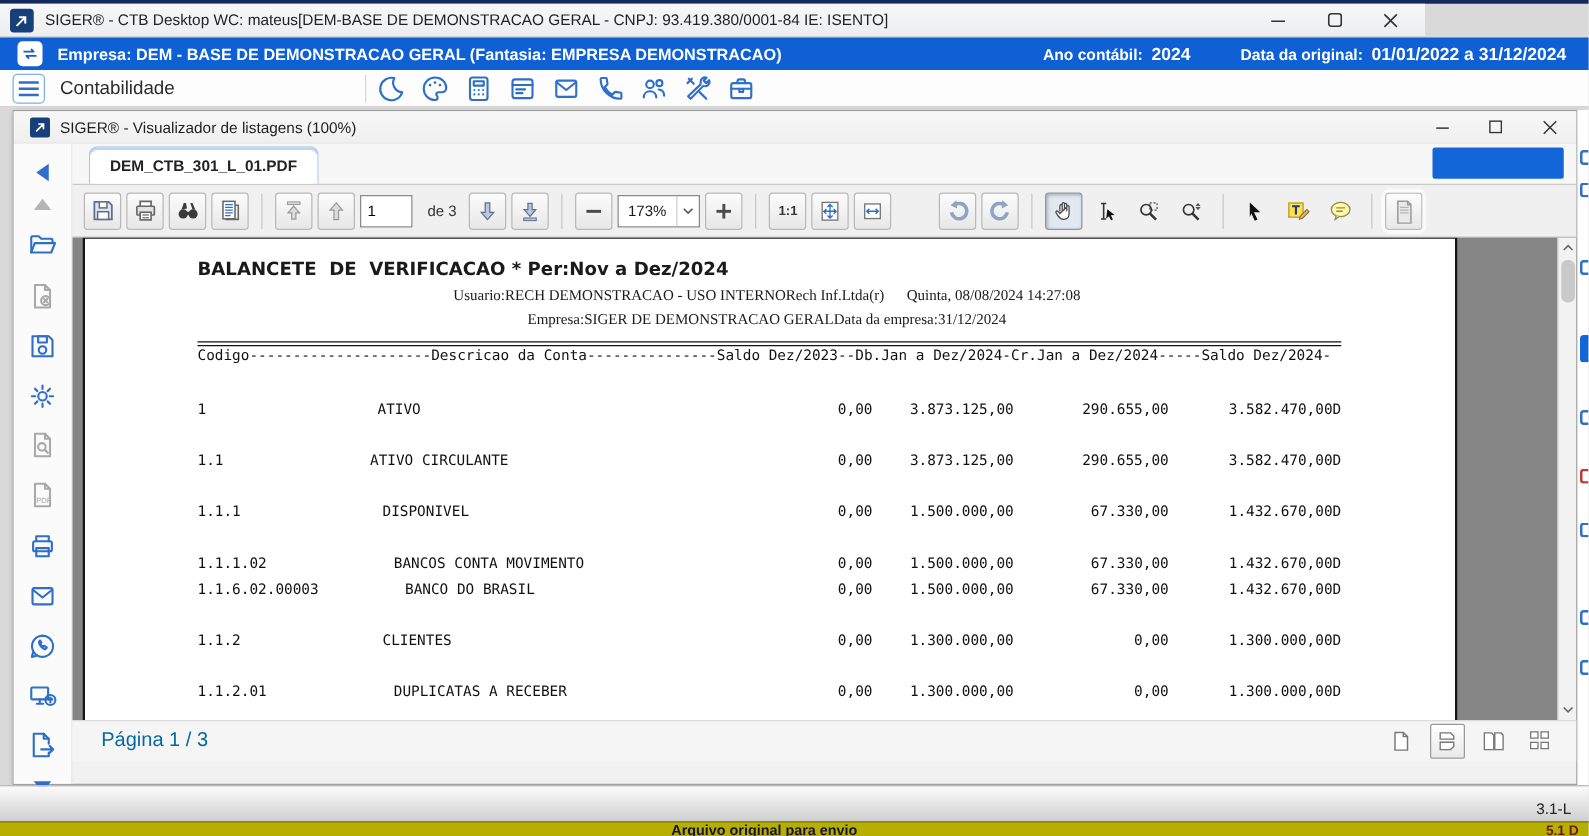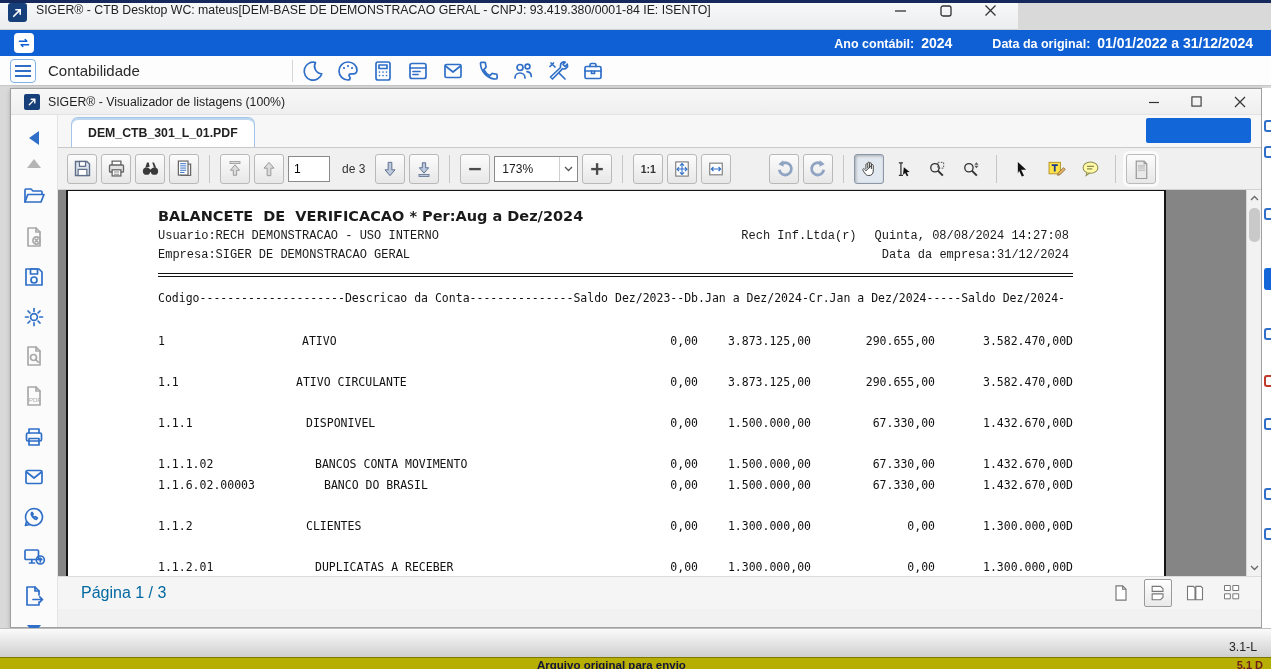--- a/index.html
+++ b/index.html
@@ -12,7 +12,7 @@
 
   
   .top-navy{left:0;top:0;width:1271px;height:3px;background:#16295c}
-  .titlebar{left:0;top:3px;width:1018px;height:27px;background:linear-gradient(#f7f8f9,#ebedef);display:flex;align-items:flex-start;padding:0 8px;border-bottom:1px solid #d0d0d0}
+  .titlebar{left:0;top:3px;width:1140px;height:27px;background:linear-gradient(#f7f8f9,#ebedef);display:flex;align-items:center;padding:0 8px;border-bottom:1px solid #d0d0d0}
   .app-logo{width:19px;height:19px;background:#173f7a;border-radius:3px;display:flex;align-items:center;justify-content:center;margin-right:9px}
   .titlebar-text{font-size:12.3px;color:#222;white-space:nowrap}
   .win-ctrls{margin-left:auto;display:flex;align-items:center;gap:30px;padding-right:12px}

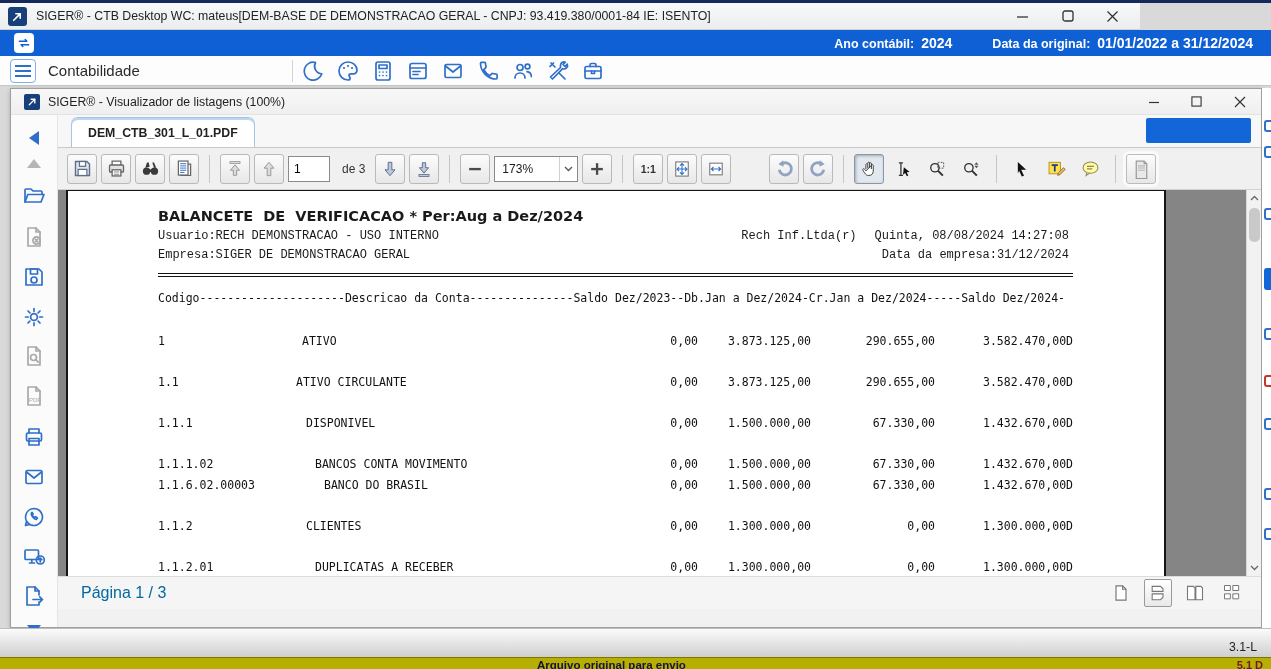--- a/index.html
+++ b/index.html
@@ -140,6 +140,7 @@
         <path d="M4 9h13l-3-3M20 15H7l3 3" stroke="#0e60d4" stroke-width="2.4" fill="none" stroke-linecap="round" stroke-linejoin="round"></path>
       </svg>
   </div>
+  <div class="cb-main">Empresa: DEM - BASE DE DEMONSTRACAO GERAL (Fantasia: EMPRESA DEMONSTRACAO)</div>
   <div class="cb-right">
     <span class="cb-lab">Ano contábil:</span>
     <span class="cb-val">2024</span>

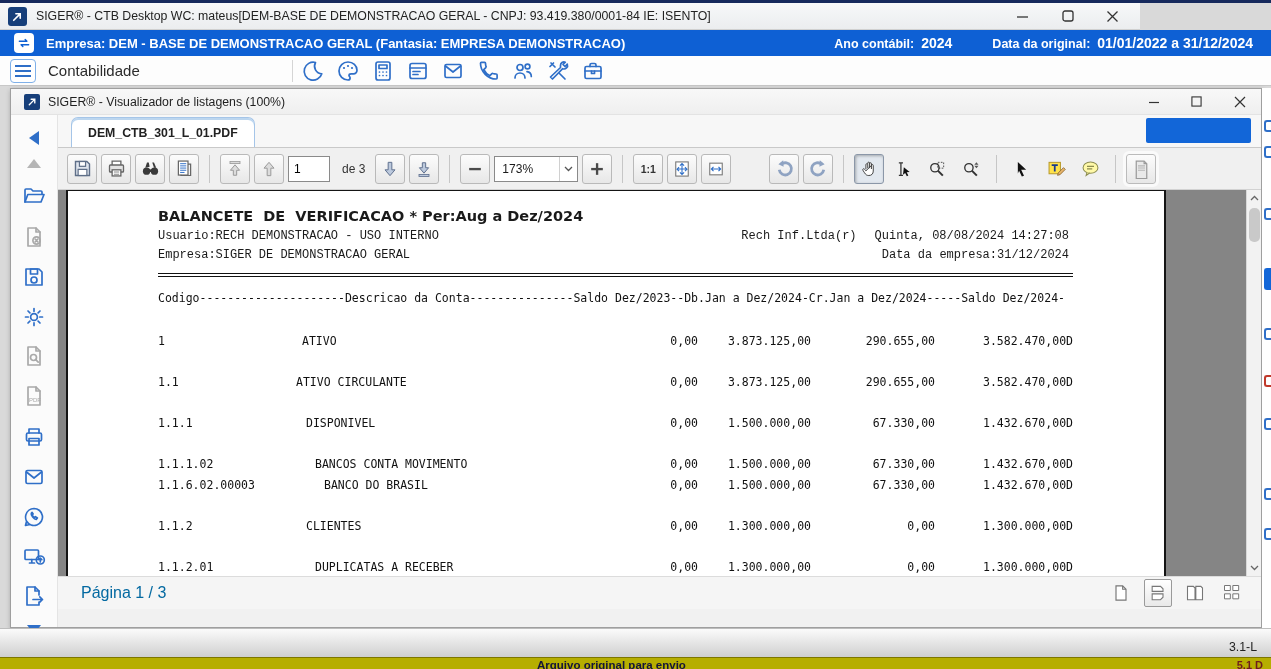--- a/index.html
+++ b/index.html
@@ -63,7 +63,7 @@
   .vsep{width:1px;height:28px;background:#c6c6c6;margin:0 6px}
   .page-input{width:42px;height:26px;border:1px solid #8a8a8a;background:#fff;font-size:12px;padding:0 5px;font-family:"Liberation Sans",sans-serif}
   .de-label{font-size:12px;color:#333;margin:0 6px 0 8px}
-  .zoom-combo{width:84px;height:26px;border:1px solid #8a8a8a;background:#fff;display:flex;align-items:center}
+  .zoom-combo{width:66px;height:26px;border:1px solid #8a8a8a;background:#fff;display:flex;align-items:center}
   .zoom-combo span{flex:1;font-size:12px;padding-left:7px}
   .zoom-dd{width:18px;height:100%;border-left:1px solid #d0d0d0;display:flex;align-items:center;justify-content:center}
 

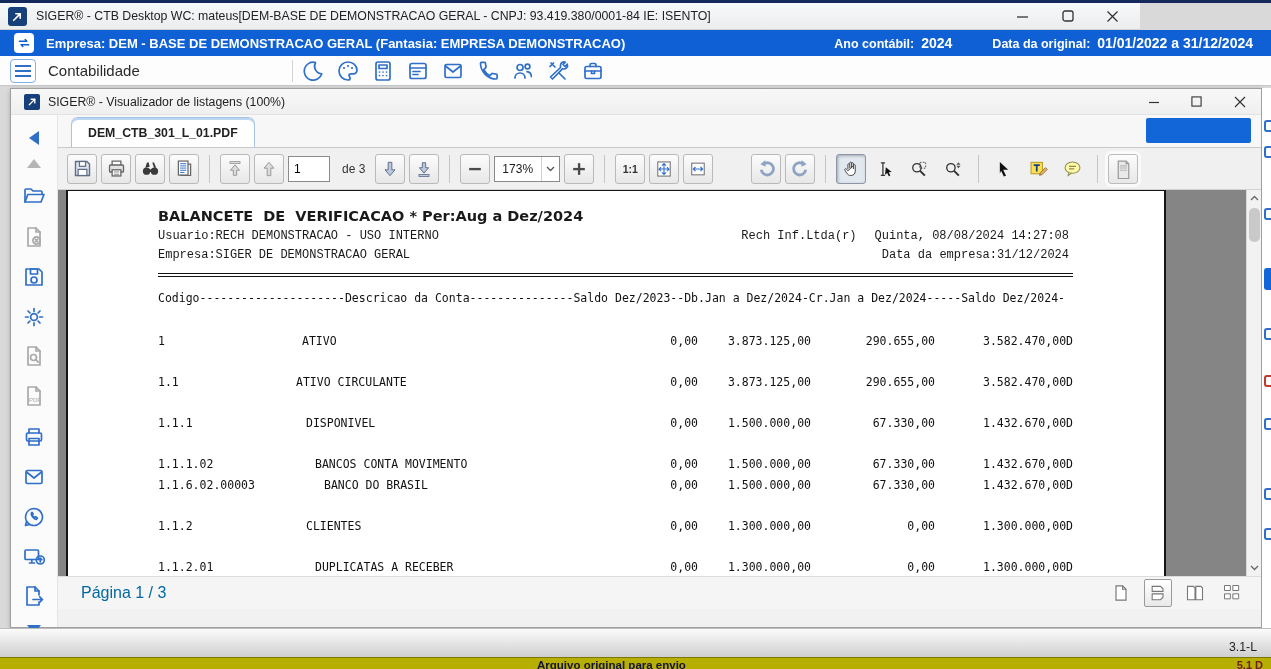--- a/index.html
+++ b/index.html
@@ -508,7 +508,7 @@
     <div class="canvas">
       <div class="page">
         <div class="pdf-head1">
-          <span>BALANCETE  DE  VERIFICACAO * Per:Aug a Dez/2024</span>
+          <span>BALANCETE  DE  VERIFICACAO * Per:Nov a Dez/2024</span>
         </div>
         <div class="pdf-head2">
           <span>Usuario:RECH DEMONSTRACAO - USO INTERNO</span>

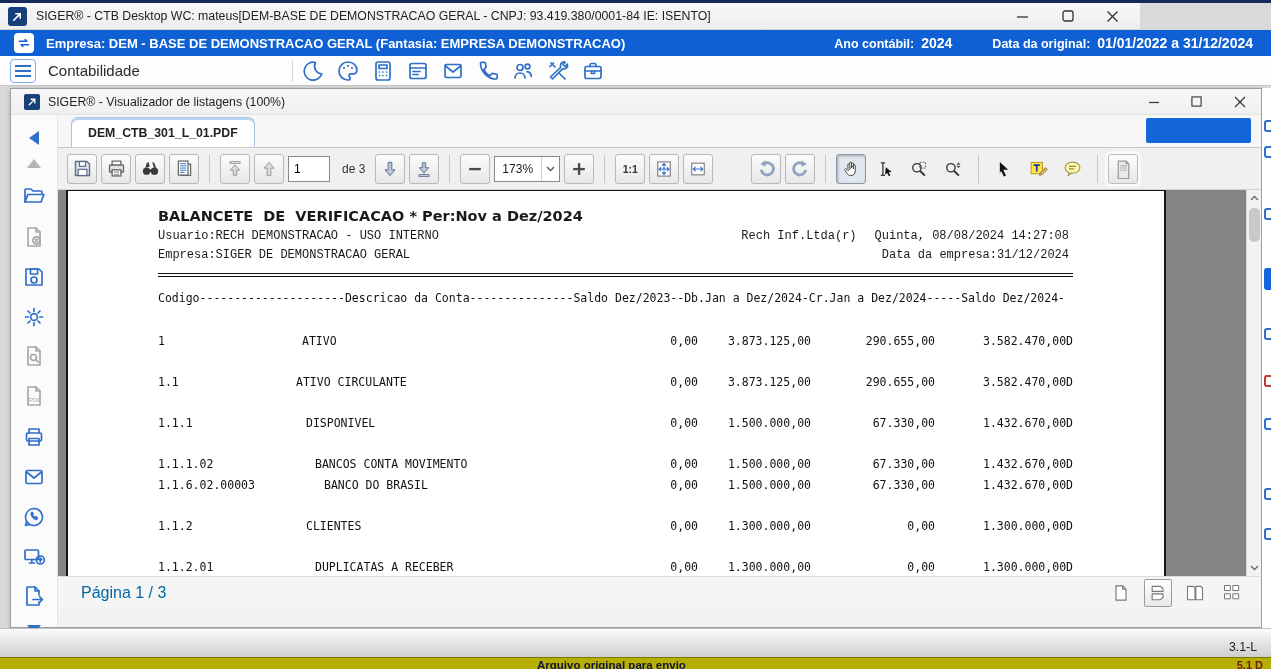--- a/index.html
+++ b/index.html
@@ -70,7 +70,7 @@
   .canvas{position:absolute;left:0;top:75px;right:0;height:386px;background:#858585;overflow:hidden}
   .page{position:absolute;left:8px;top:0;width:1100px;height:520px;background:#fff;border:2px solid #151515;border-top-width:1px;padding:16px 95px 0 90px;overflow:hidden}
   .pdf-head1{display:flex;justify-content:space-between;white-space:pre;font-family:"DejaVu Sans",sans-serif;font-weight:bold;font-size:14.5px;line-height:18px}
-  .pdf-head2{display:flex;justify-content:space-between;white-space:pre;font-family:Liberation Mono, monospace;font-size:12px;line-height:16px;margin-top:3px}
+  .pdf-head2{display:flex;justify-content:center;white-space:pre;font-family:Liberation Serif, serif;font-size:12px;line-height:16px;margin-top:3px}
   .pdf-head2 .pair{display:flex;gap:18px}
   .rule{height:4px;border-top:1.5px solid #111;border-bottom:1.5px solid #111;margin-top:10px;width:915px}
   .mono{font-family:"DejaVu Sans Mono",monospace;font-size:11.5px;color:#111;white-space:pre}

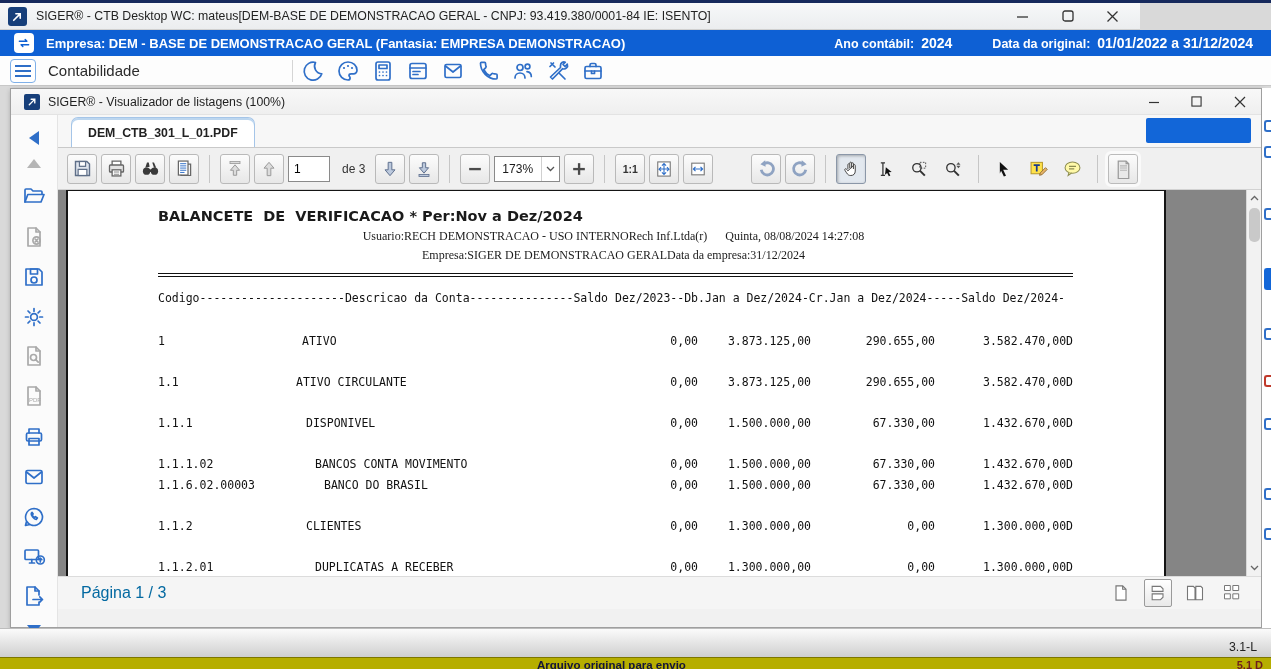--- a/index.html
+++ b/index.html
@@ -74,7 +74,7 @@
   .pdf-head2 .pair{display:flex;gap:18px}
   .rule{height:4px;border-top:1.5px solid #111;border-bottom:1.5px solid #111;margin-top:10px;width:915px}
   .mono{font-family:"DejaVu Sans Mono",monospace;font-size:11.5px;color:#111;white-space:pre}
-  .colhead{margin-top:14px;line-height:15px;width:915px;overflow:hidden}
+  .colhead{line-height:15px;width:915px;overflow:hidden}
   .prow{position:relative;height:17px;width:915px}
   .mt28{margin-top:28px}.mt24{margin-top:24px}.mt4{margin-top:4px}
   .prow span{position:absolute;top:0}

